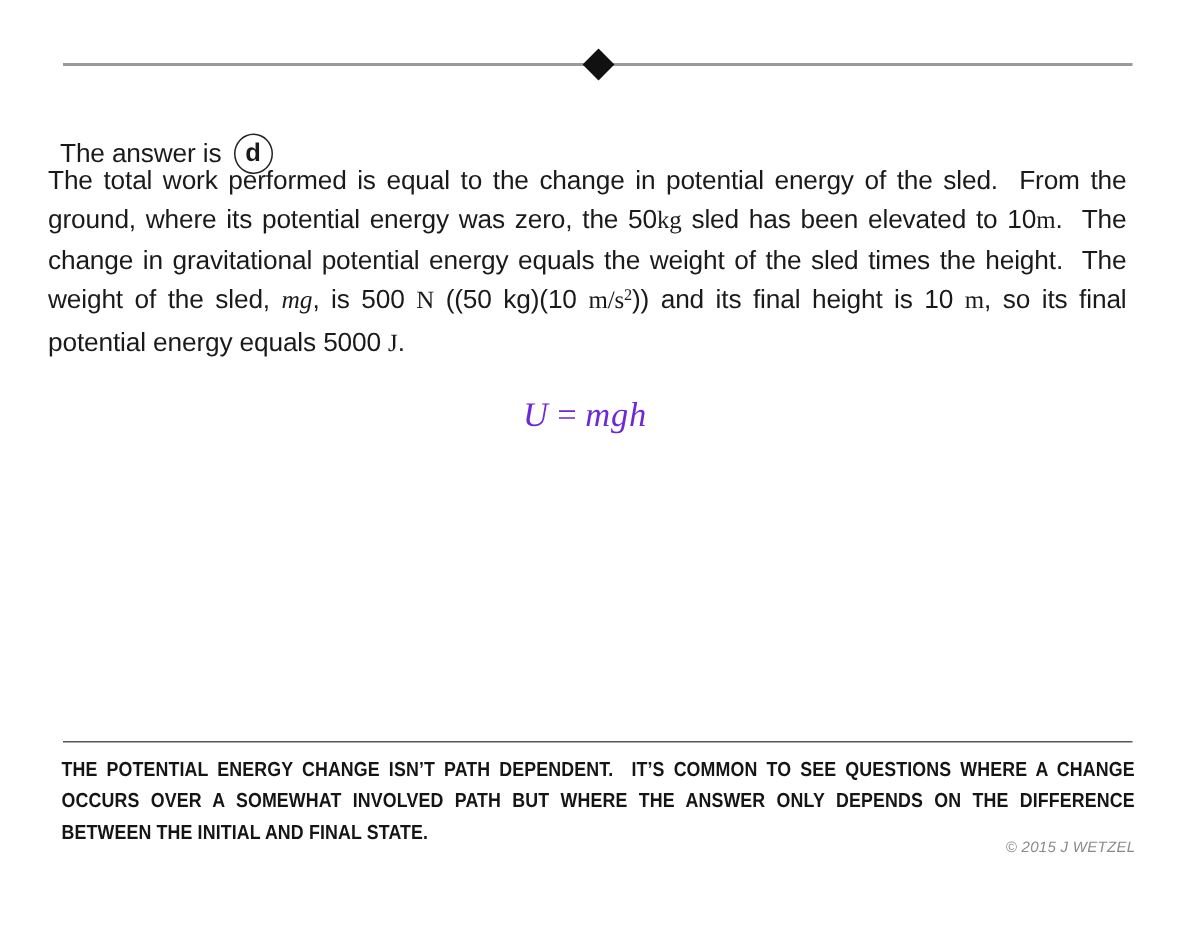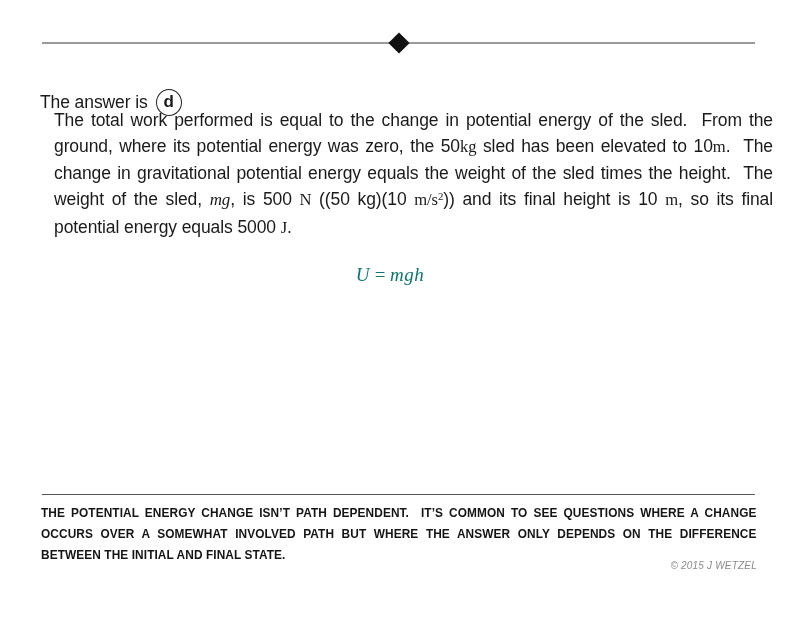--- a/index.html
+++ b/index.html
@@ -68,7 +68,7 @@
   
   .body-par {
     position: absolute;
-    left: 54px;
+    left: 32px;
     top: 107px;
     width: 719px;
     margin: 0;

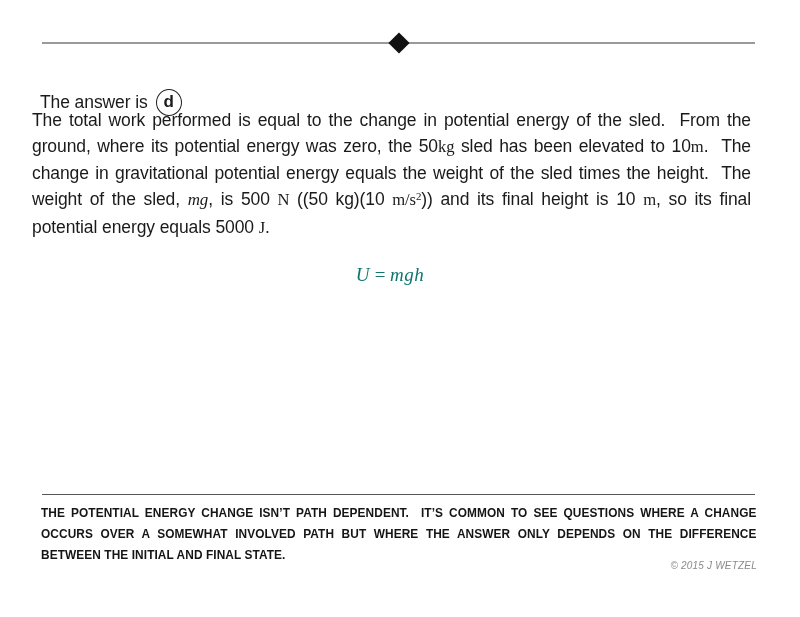--- a/index.html
+++ b/index.html
@@ -96,8 +96,8 @@
     width: 700px;
     text-align: center;
     font-family: "Liberation Serif", serif;
-    font-size: 19px;
-    color: #0f766e;
+    font-size: 23px;
+    color: #6d28d9;
   }
   .seg-eq-italic { font-style: italic; letter-spacing: 0.5px; }
   .seg-eq-roman { font-style: normal; }

